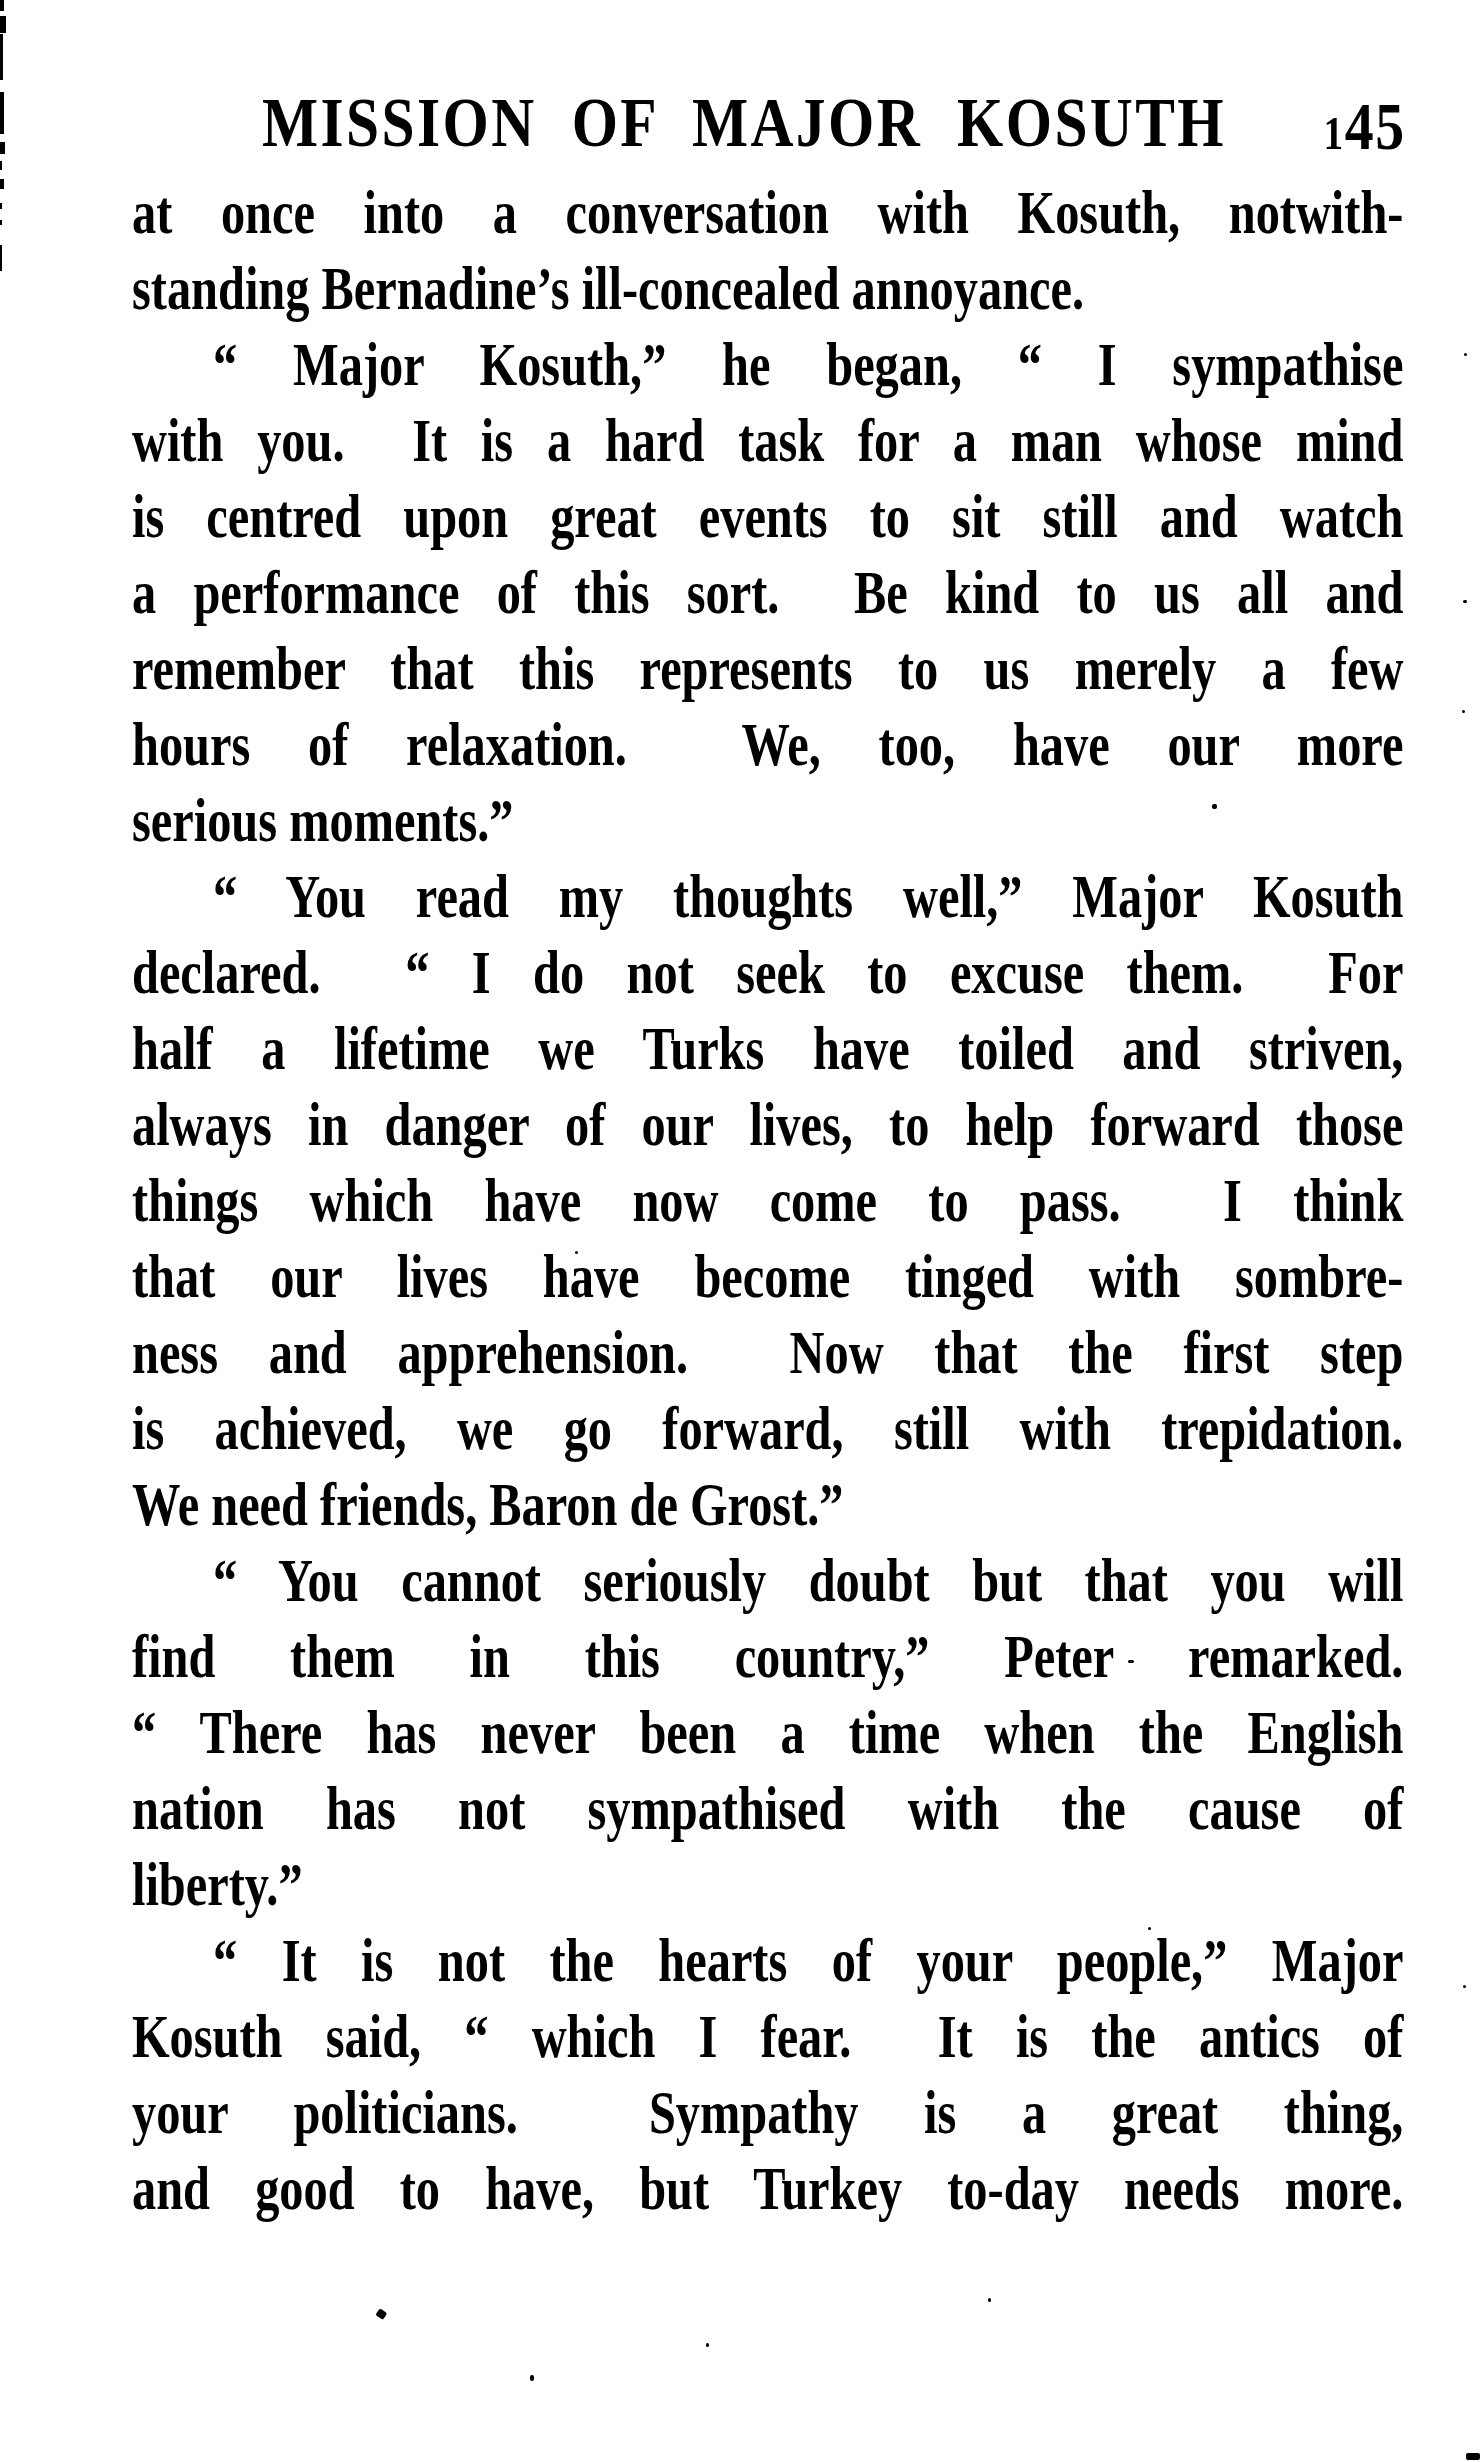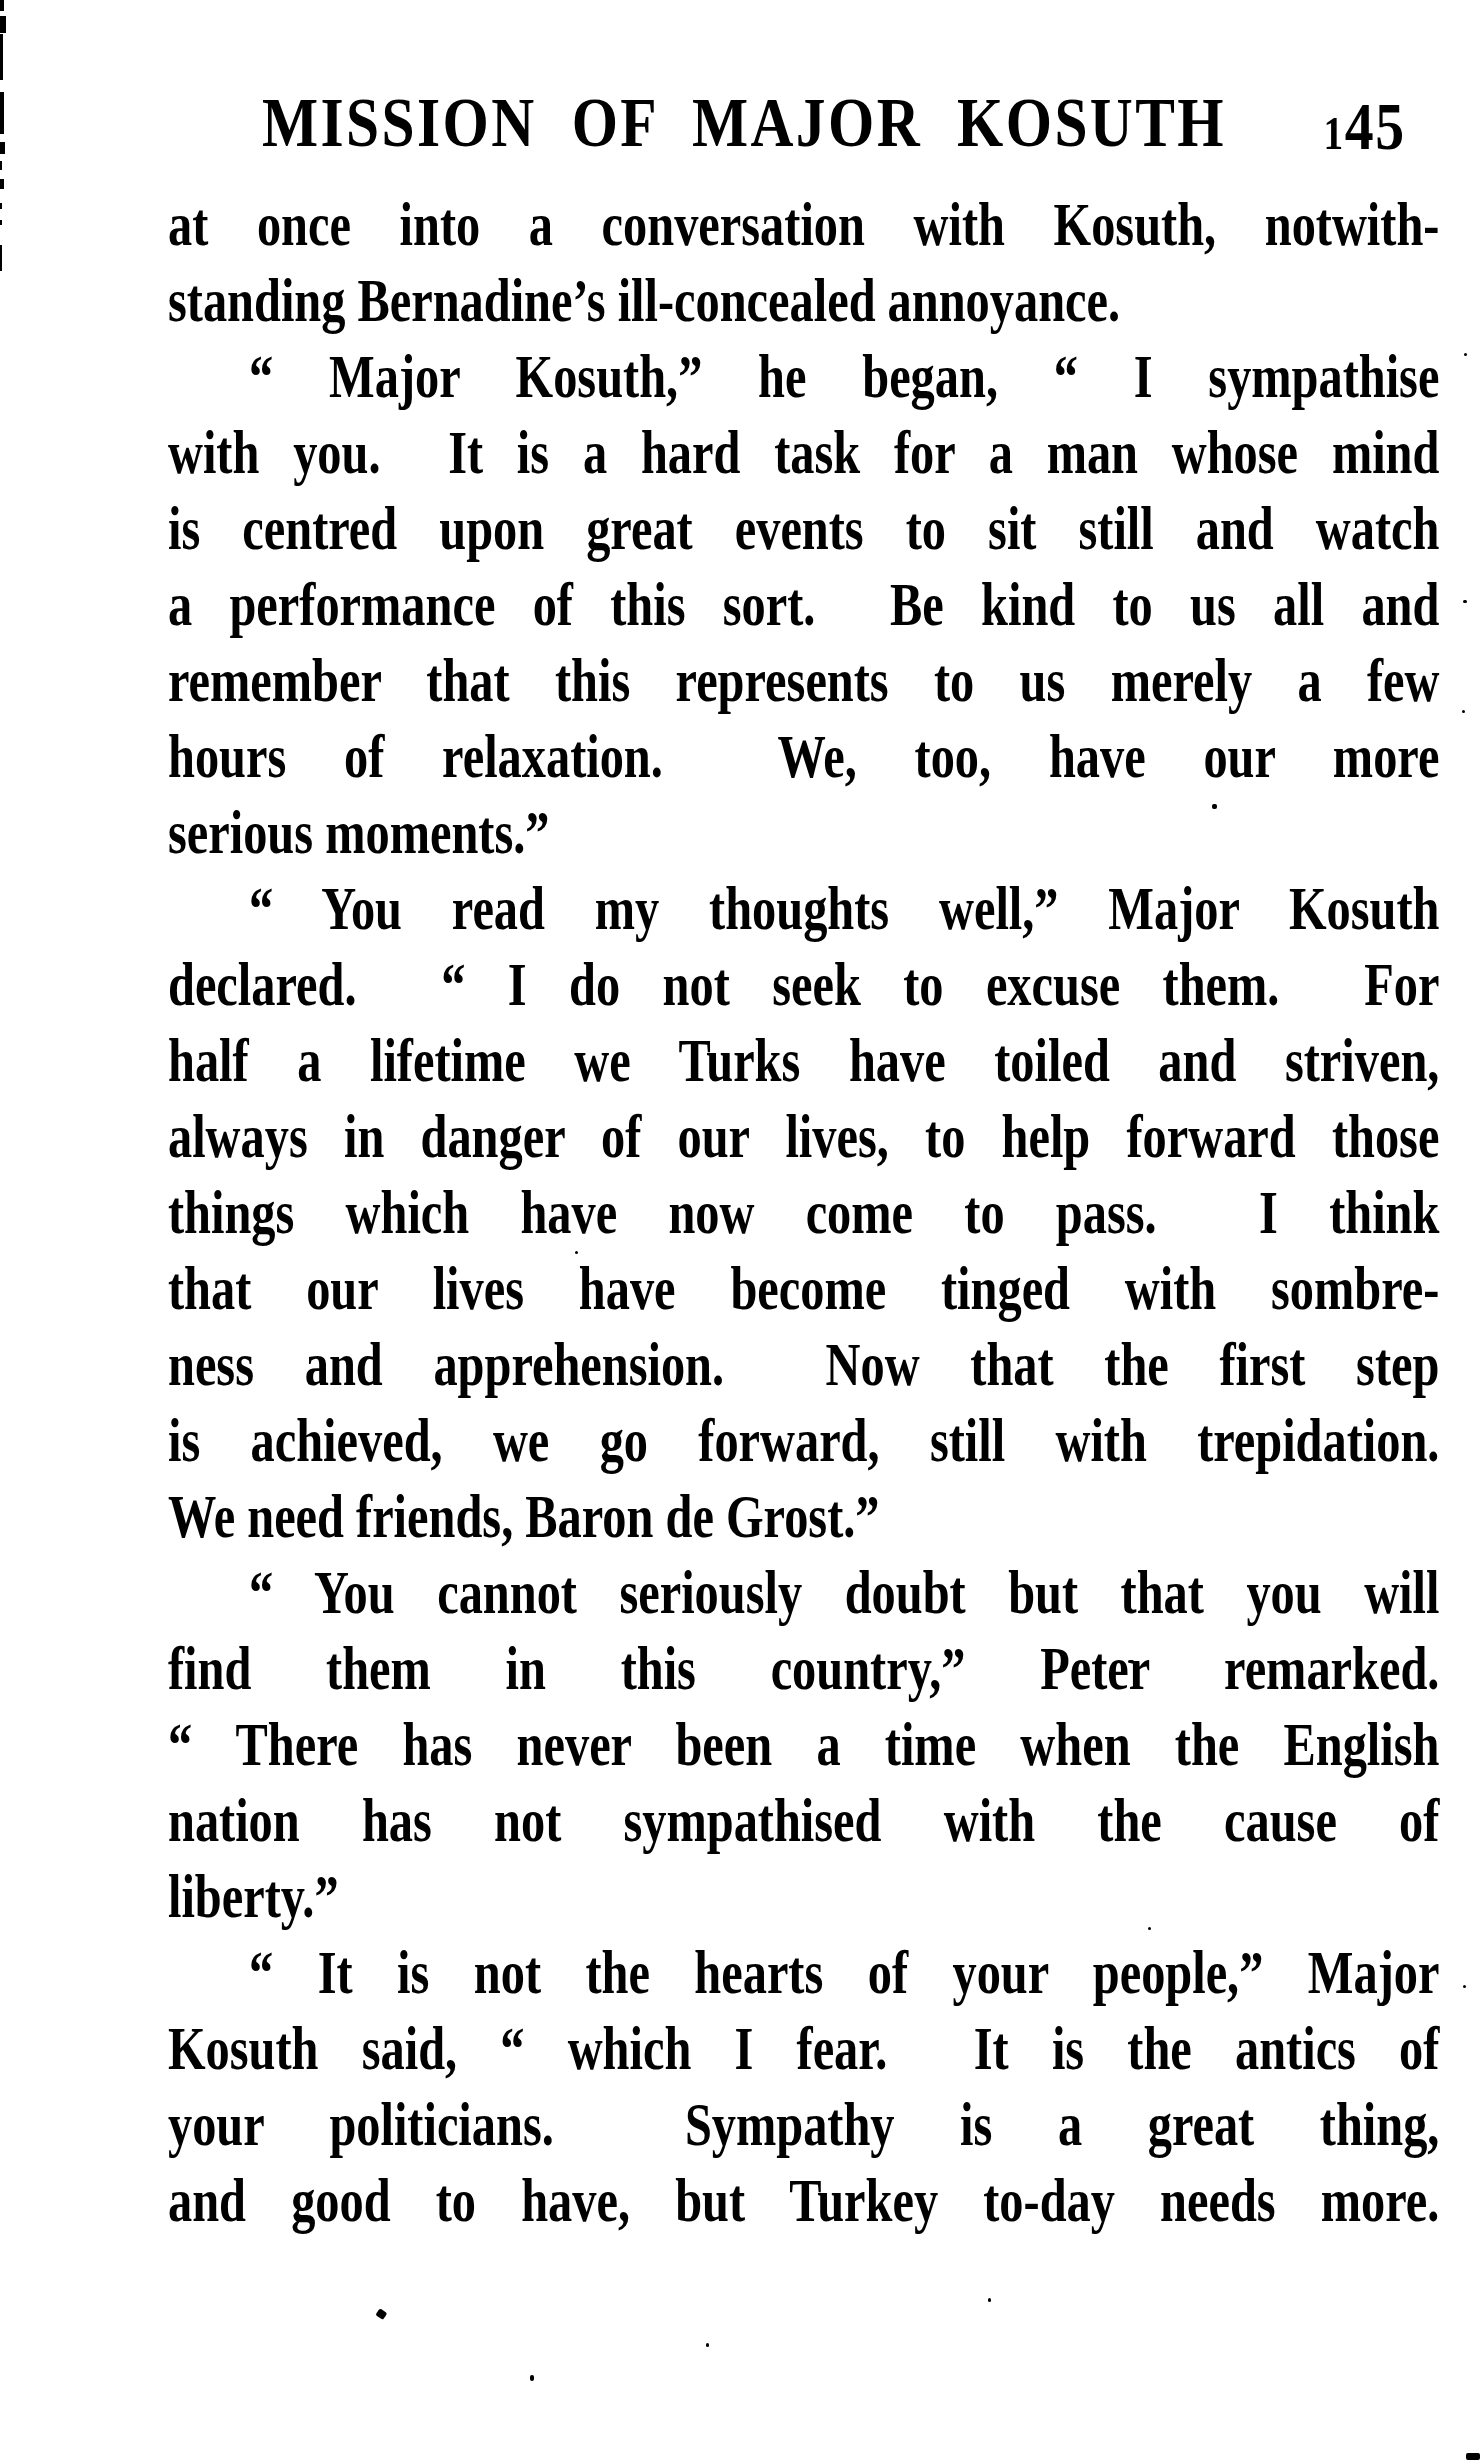--- a/index.html
+++ b/index.html
@@ -22,7 +22,7 @@
     transform:scaleX(0.85); transform-origin:100% 0; white-space:nowrap;
   }
   .pn-one { font-size:0.68em; }
-  .text-block { position:absolute; left:132px; top:186px; width:1271px;margin-left:36px; }
+  .text-block { position:absolute; left:132px; top:174px; width:1271px; }
   .line {
     width:1630px; height:76px; line-height:76px;
     font-size:62px; font-weight:bold;

